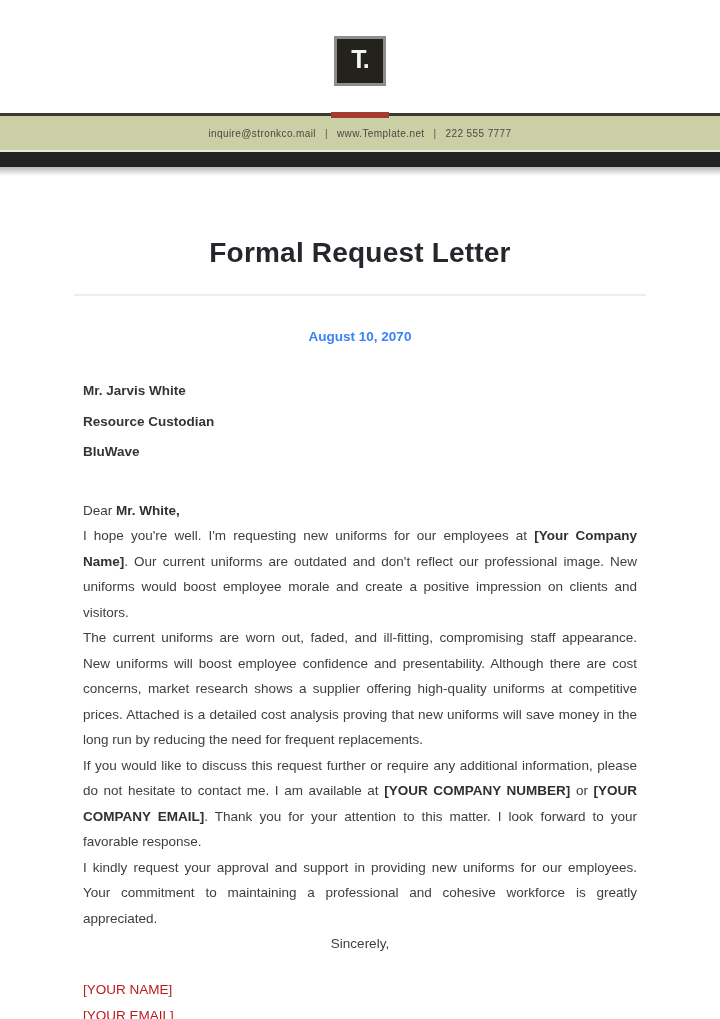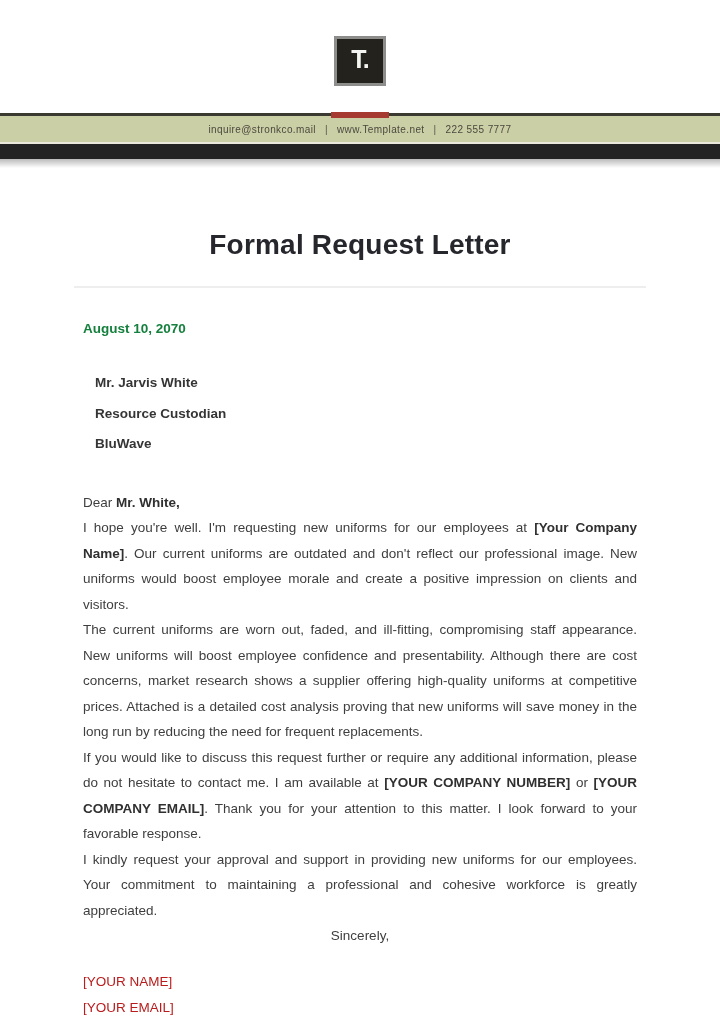--- a/index.html
+++ b/index.html
@@ -42,7 +42,7 @@
     z-index: 2;
   }
   .contact-bar {
-    height: 29px;
+    height: 37px;
     background: #cbcfa6;
     border-top: 3px solid #3b3a31;
     display: flex; align-items: center; justify-content: center;

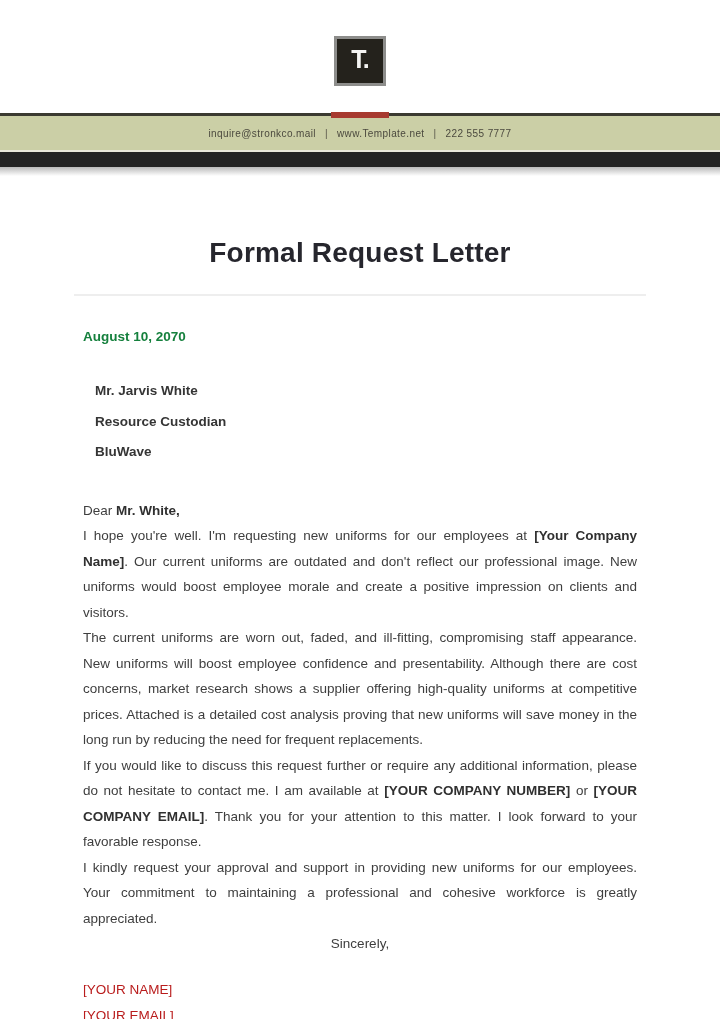--- a/index.html
+++ b/index.html
@@ -79,7 +79,8 @@
     font-size: 13.5px;
     line-height: 16px;
     font-weight: bold;
-    color: #15803d;
+    color: #3b82f6;
+    text-align: center;
   }
   .recipient { margin-top: 31px; margin-left: 12px; }
   .recipient p {

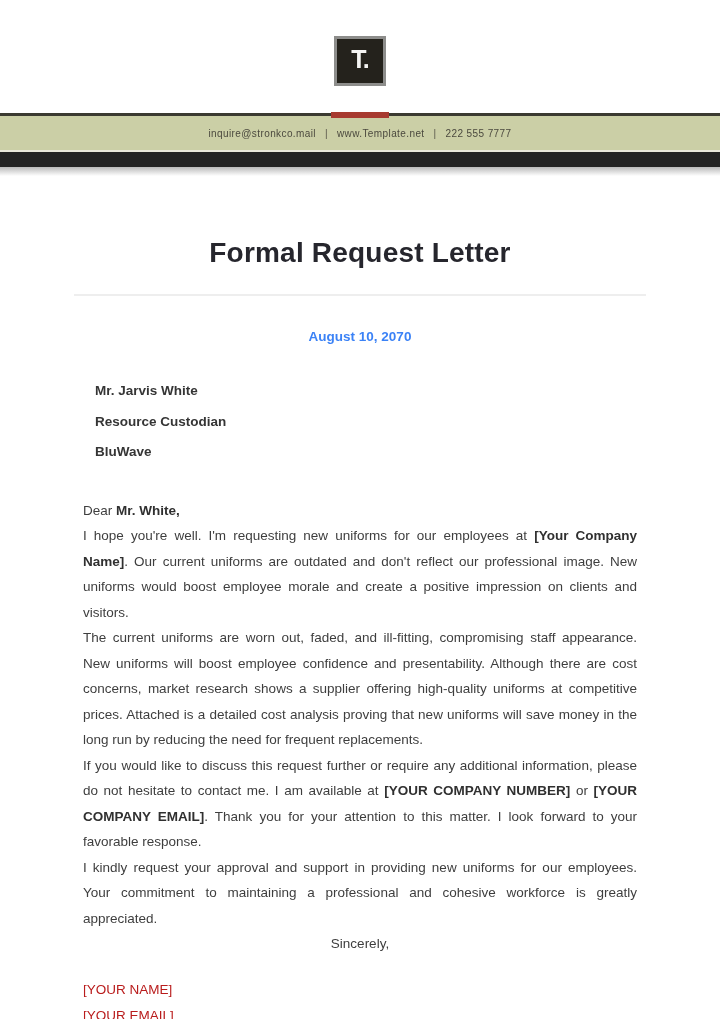--- a/index.html
+++ b/index.html
@@ -82,7 +82,7 @@
     color: #3b82f6;
     text-align: center;
   }
-  .recipient { margin-top: 31px; margin-left: 12px; }
+  .recipient { margin-top: 31px; }
   .recipient p {
     font-size: 13.5px;
     line-height: 30.5px;

